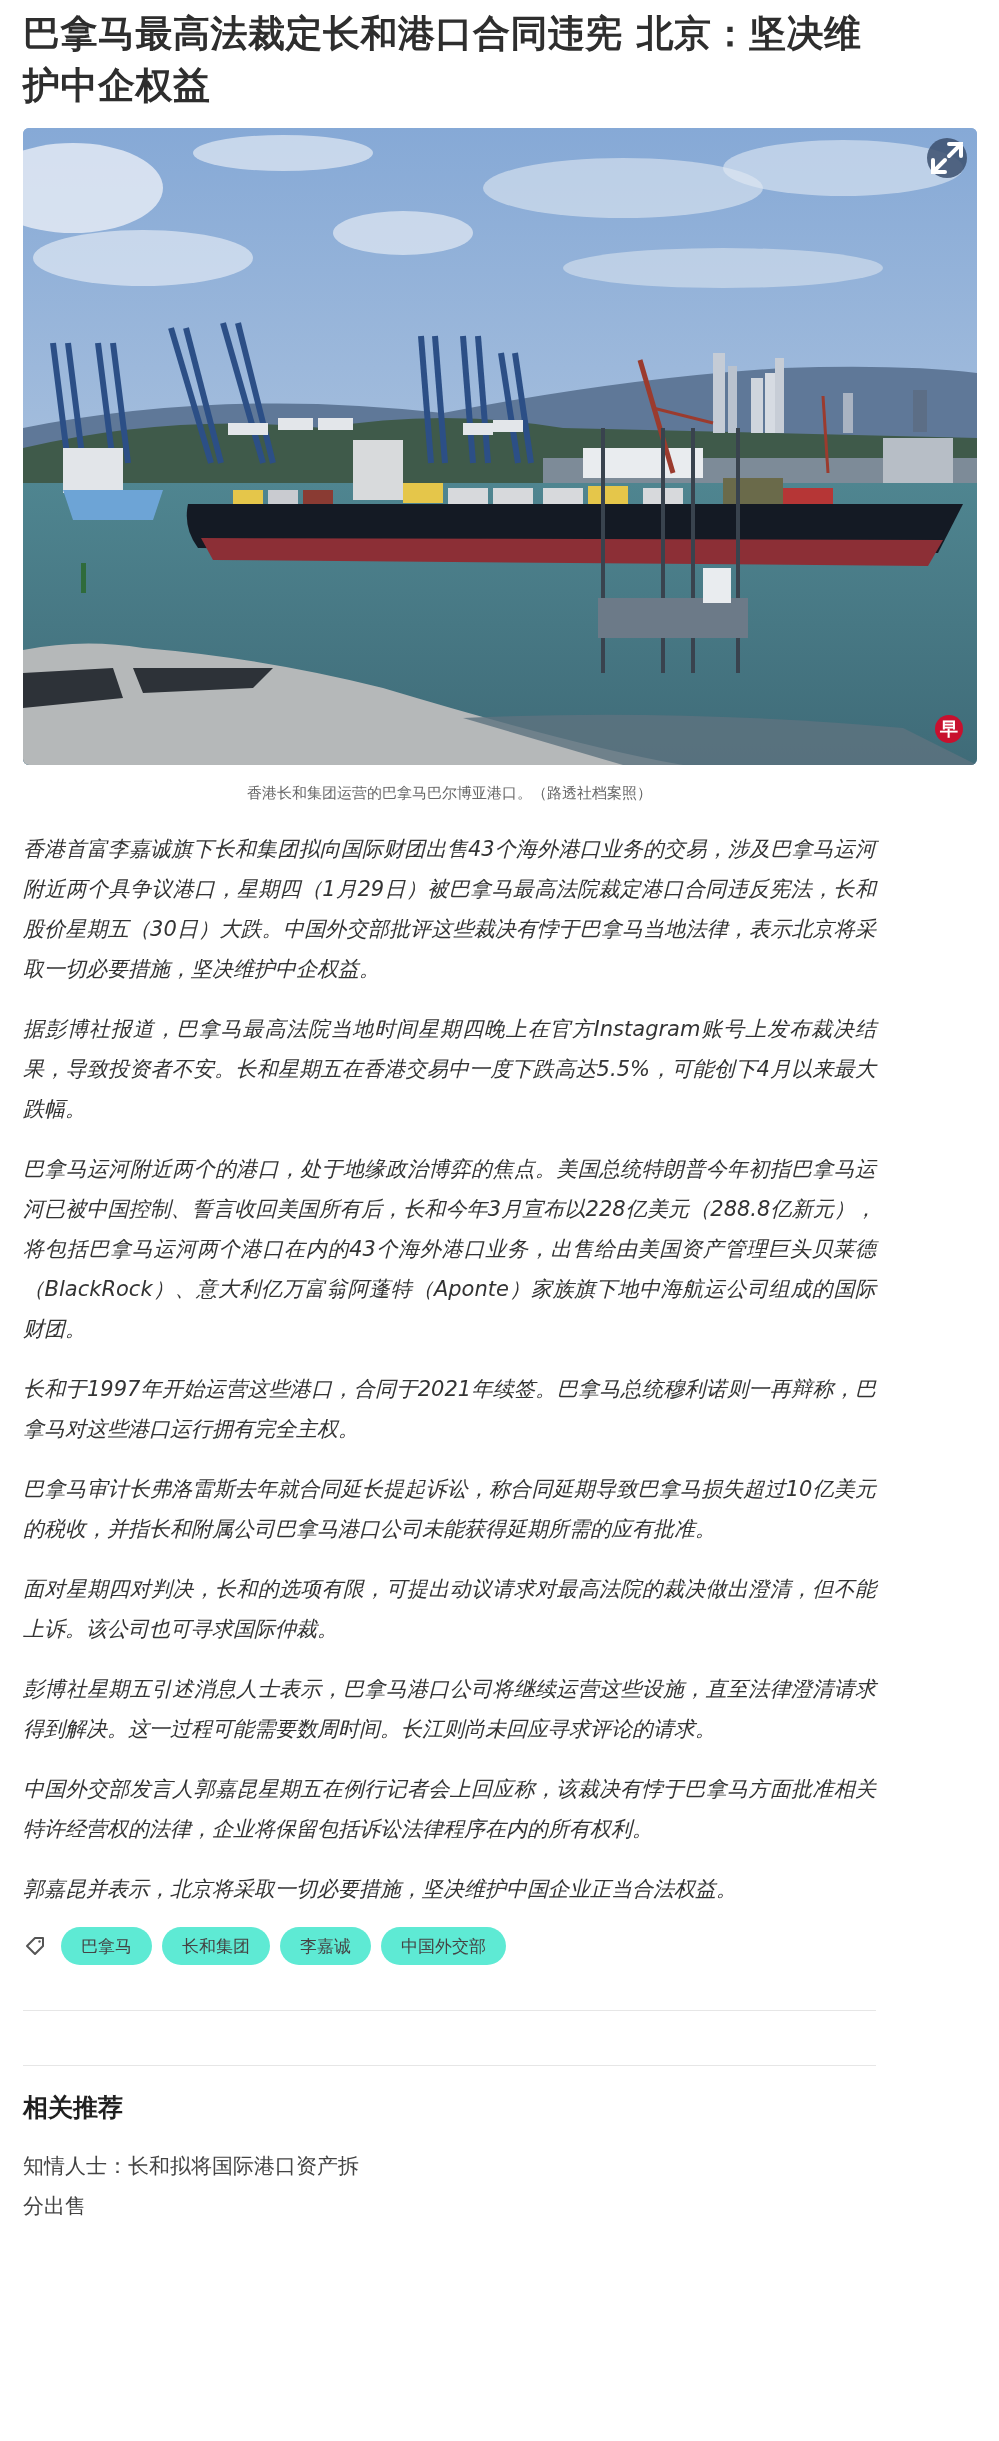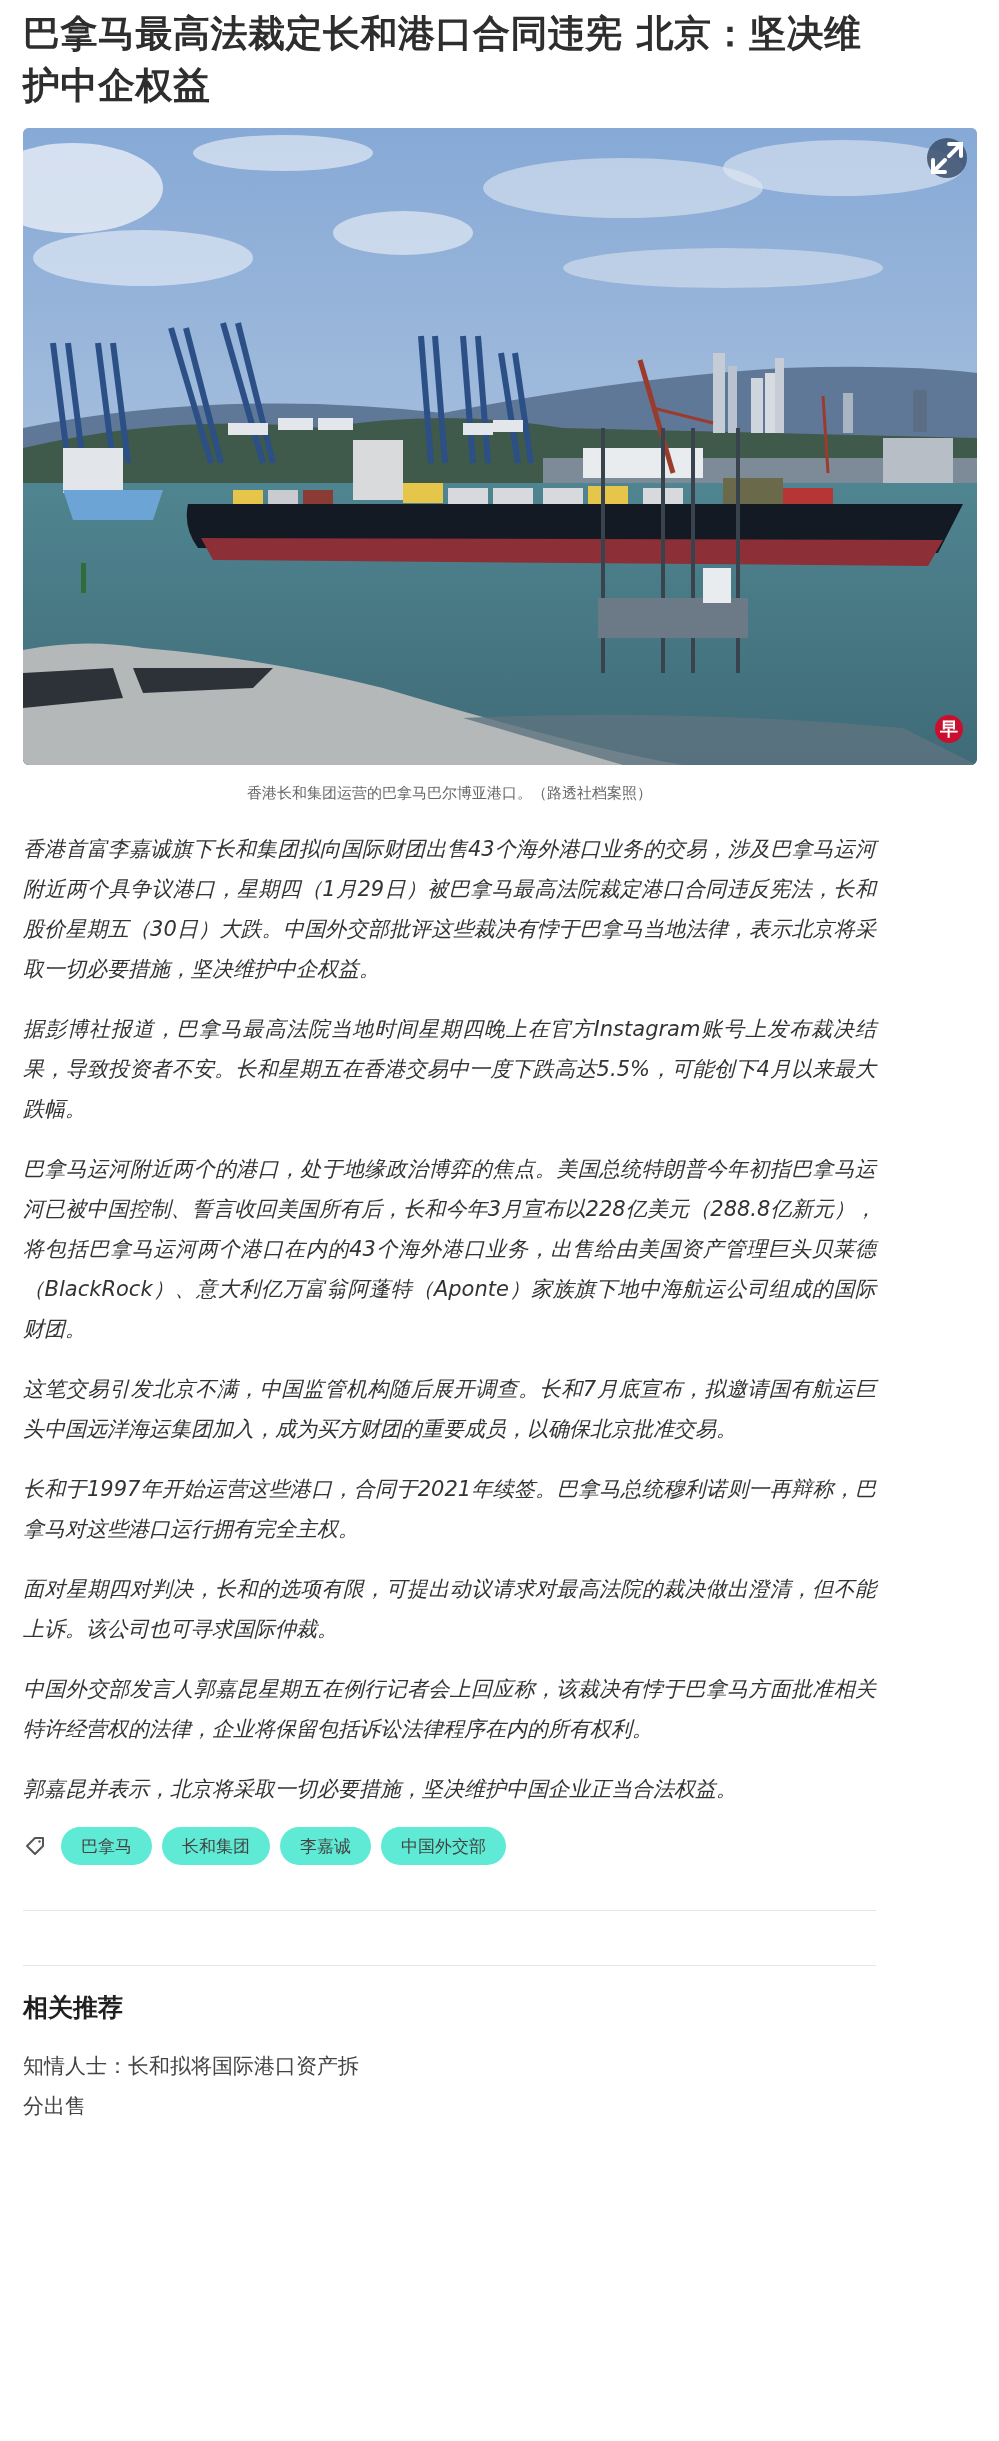--- a/index.html
+++ b/index.html
@@ -231,7 +231,6 @@
     <p>香港首富李嘉诚旗下长和集团拟向国际财团出售43个海外港口业务的交易，涉及巴拿马运河附近两个具争议港口，星期四（1月29日）被巴拿马最高法院裁定港口合同违反宪法，长和股价星期五（30日）大跌。中国外交部批评这些裁决有悖于巴拿马当地法律，表示北京将采取一切必要措施，坚决维护中企权益。</p>
     <p>据彭博社报道，巴拿马最高法院当地时间星期四晚上在官方Instagram账号上发布裁决结果，导致投资者不安。长和星期五在香港交易中一度下跌高达5.5%，可能创下4月以来最大跌幅。</p>
     <p>巴拿马运河附近两个的港口，处于地缘政治博弈的焦点。美国总统特朗普今年初指巴拿马运河已被中国控制、誓言收回美国所有后，长和今年3月宣布以228亿美元（288.8亿新元），将包括巴拿马运河两个港口在内的43个海外港口业务，出售给由美国资产管理巨头贝莱德（BlackRock）、意大利亿万富翁阿蓬特（Aponte）家族旗下地中海航运公司组成的国际财团。</p>
-    <p>这笔交易引发北京不满，中国监管机构随后展开调查。长和7月底宣布，拟邀请国有航运巨头中国远洋海运集团加入，成为买方财团的重要成员，以确保北京批准交易。</p>
     <p>长和于1997年开始运营这些港口，合同于2021年续签。巴拿马总统穆利诺则一再辩称，巴拿马对这些港口运行拥有完全主权。</p>
     <p>面对星期四对判决，长和的选项有限，可提出动议请求对最高法院的裁决做出澄清，但不能上诉。该公司也可寻求国际仲裁。</p>
     <p>中国外交部发言人郭嘉昆星期五在例行记者会上回应称，该裁决有悖于巴拿马方面批准相关特许经营权的法律，企业将保留包括诉讼法律程序在内的所有权利。</p>

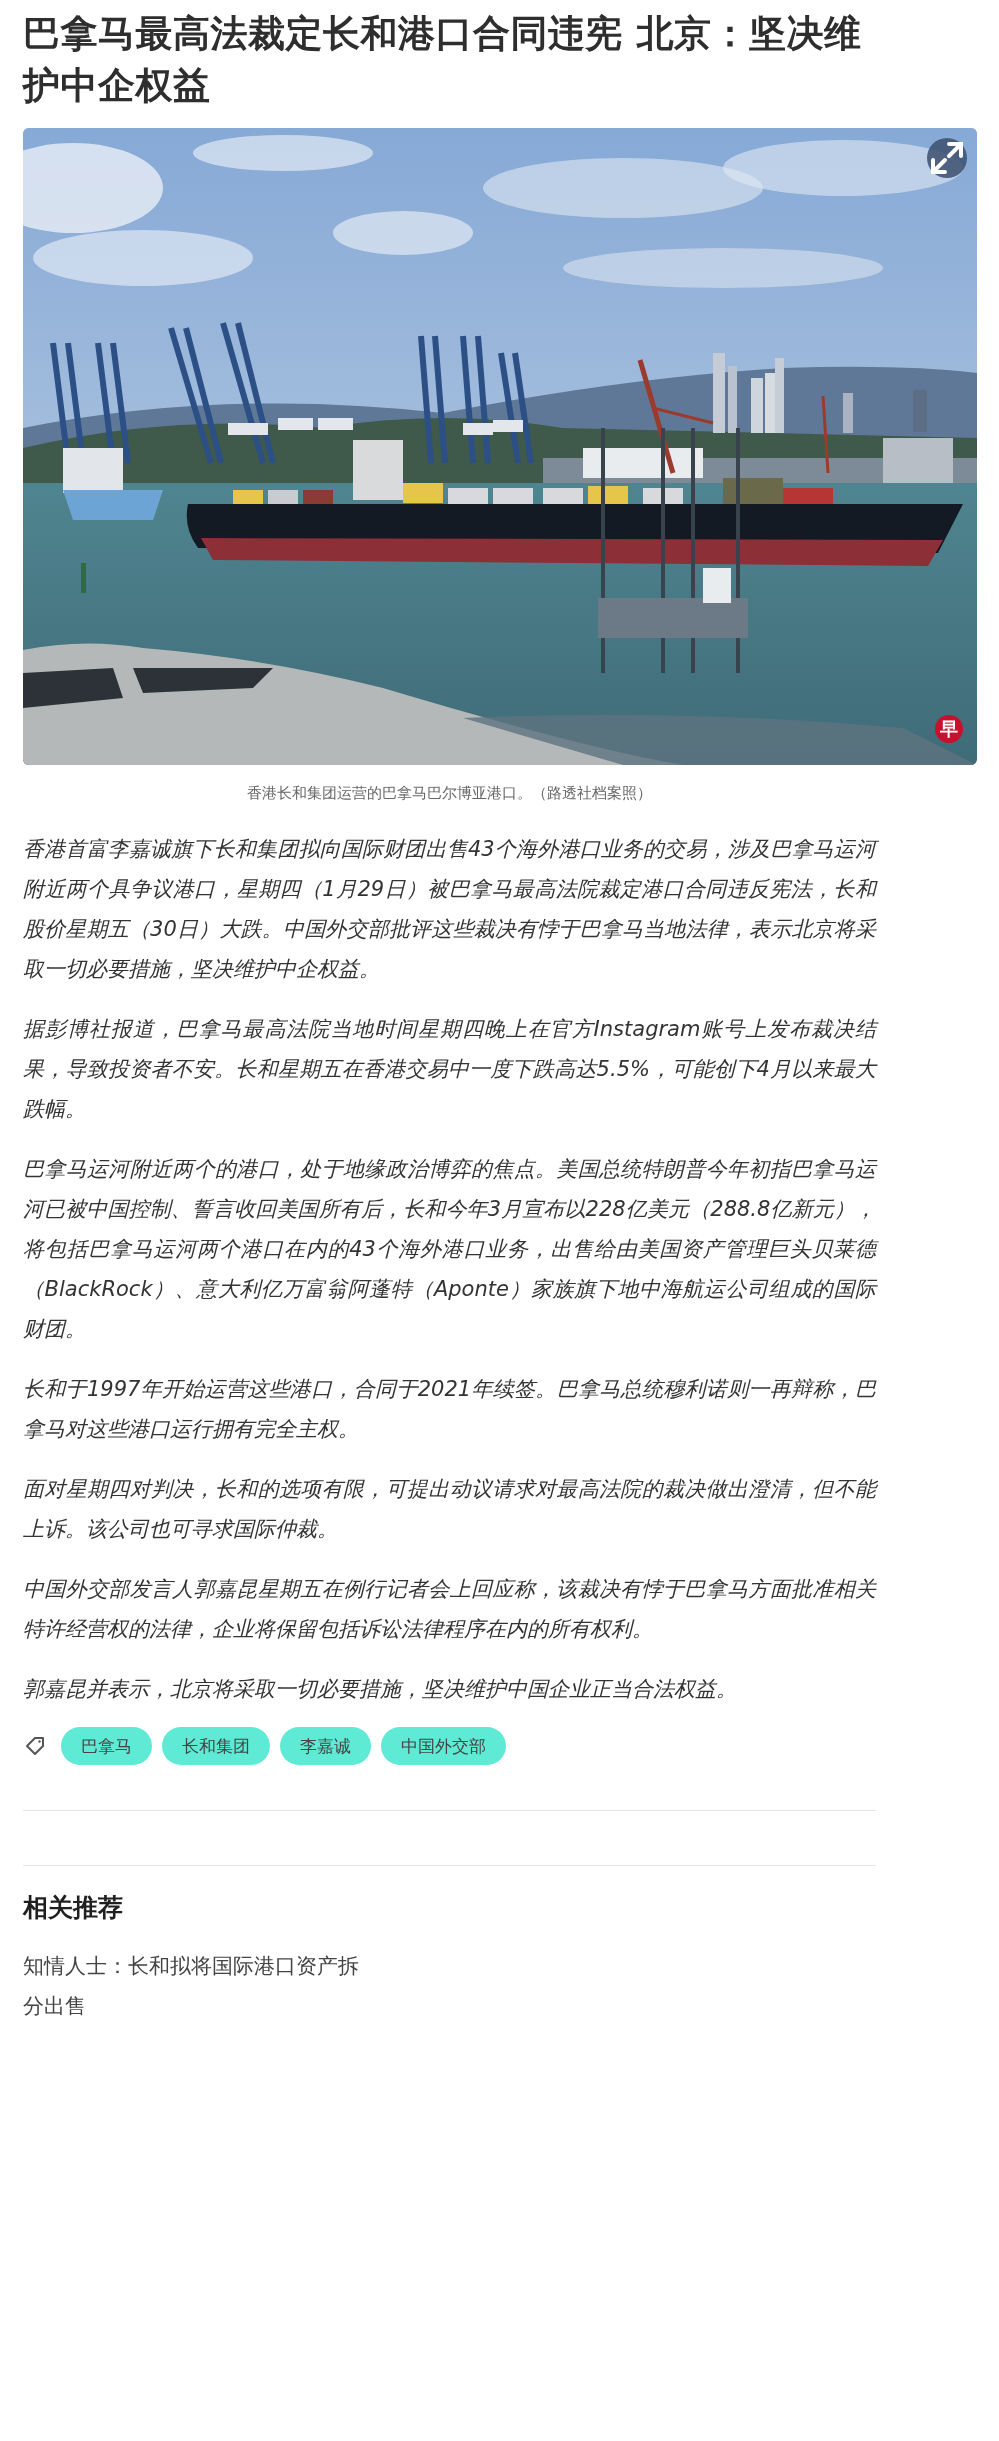--- a/index.html
+++ b/index.html
@@ -232,6 +232,7 @@
     <p>据彭博社报道，巴拿马最高法院当地时间星期四晚上在官方Instagram账号上发布裁决结果，导致投资者不安。长和星期五在香港交易中一度下跌高达5.5%，可能创下4月以来最大跌幅。</p>
     <p>巴拿马运河附近两个的港口，处于地缘政治博弈的焦点。美国总统特朗普今年初指巴拿马运河已被中国控制、誓言收回美国所有后，长和今年3月宣布以228亿美元（288.8亿新元），将包括巴拿马运河两个港口在内的43个海外港口业务，出售给由美国资产管理巨头贝莱德（BlackRock）、意大利亿万富翁阿蓬特（Aponte）家族旗下地中海航运公司组成的国际财团。</p>
     <p>长和于1997年开始运营这些港口，合同于2021年续签。巴拿马总统穆利诺则一再辩称，巴拿马对这些港口运行拥有完全主权。</p>
+    <p>巴拿马审计长弗洛雷斯去年就合同延长提起诉讼，称合同延期导致巴拿马损失超过10亿美元的税收，并指长和附属公司巴拿马港口公司未能获得延期所需的应有批准。</p>
     <p>面对星期四对判决，长和的选项有限，可提出动议请求对最高法院的裁决做出澄清，但不能上诉。该公司也可寻求国际仲裁。</p>
     <p>中国外交部发言人郭嘉昆星期五在例行记者会上回应称，该裁决有悖于巴拿马方面批准相关特许经营权的法律，企业将保留包括诉讼法律程序在内的所有权利。</p>
     <p>郭嘉昆并表示，北京将采取一切必要措施，坚决维护中国企业正当合法权益。</p>

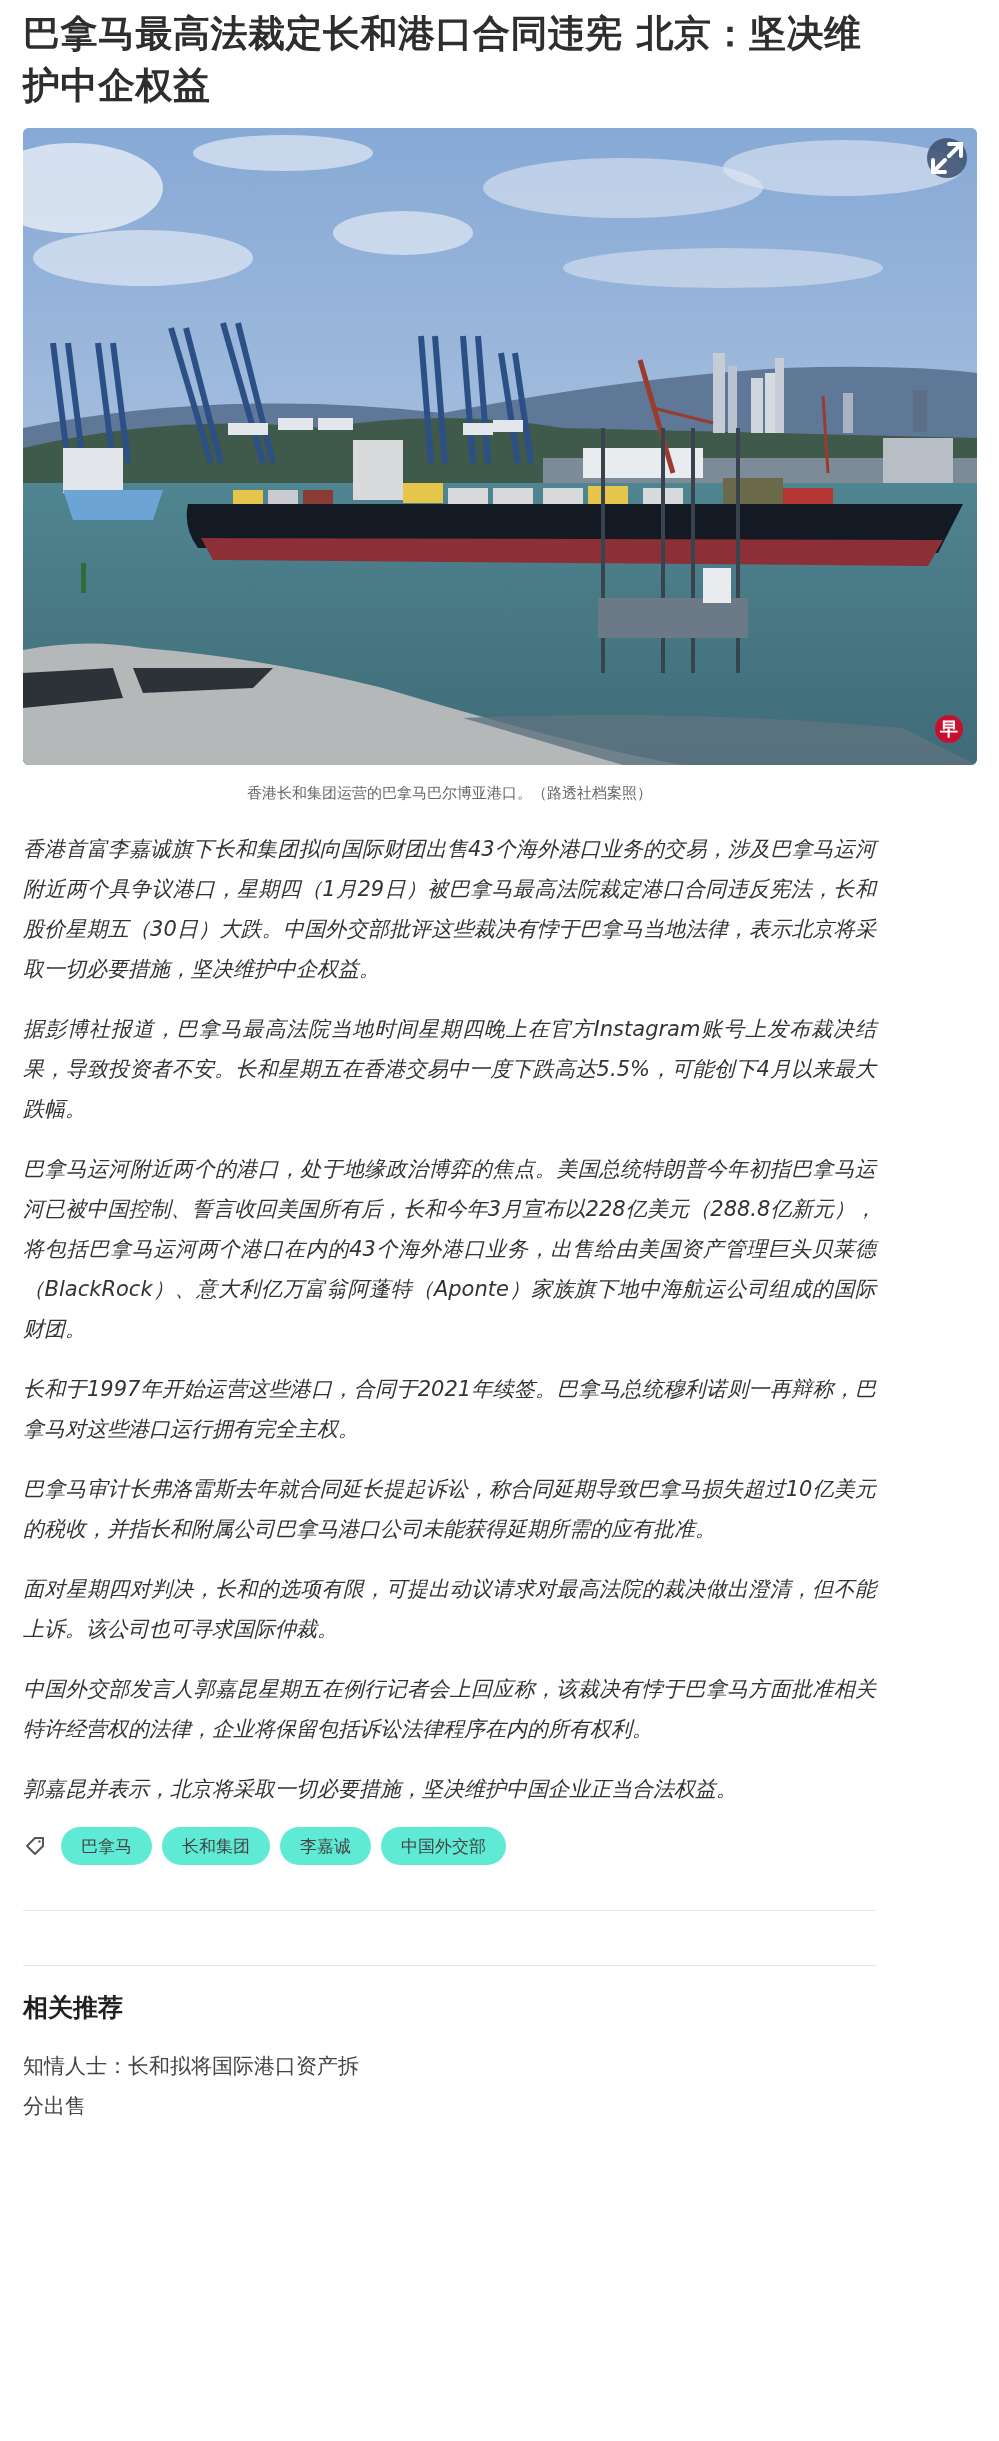--- a/index.html
+++ b/index.html
@@ -234,6 +234,7 @@
     <p>长和于1997年开始运营这些港口，合同于2021年续签。巴拿马总统穆利诺则一再辩称，巴拿马对这些港口运行拥有完全主权。</p>
     <p>巴拿马审计长弗洛雷斯去年就合同延长提起诉讼，称合同延期导致巴拿马损失超过10亿美元的税收，并指长和附属公司巴拿马港口公司未能获得延期所需的应有批准。</p>
     <p>面对星期四对判决，长和的选项有限，可提出动议请求对最高法院的裁决做出澄清，但不能上诉。该公司也可寻求国际仲裁。</p>
+    <p>彭博社星期五引述消息人士表示，巴拿马港口公司将继续运营这些设施，直至法律澄清请求得到解决。这一过程可能需要数周时间。长江则尚未回应寻求评论的请求。</p>
     <p>中国外交部发言人郭嘉昆星期五在例行记者会上回应称，该裁决有悖于巴拿马方面批准相关特许经营权的法律，企业将保留包括诉讼法律程序在内的所有权利。</p>
     <p>郭嘉昆并表示，北京将采取一切必要措施，坚决维护中国企业正当合法权益。</p>
   </div>

